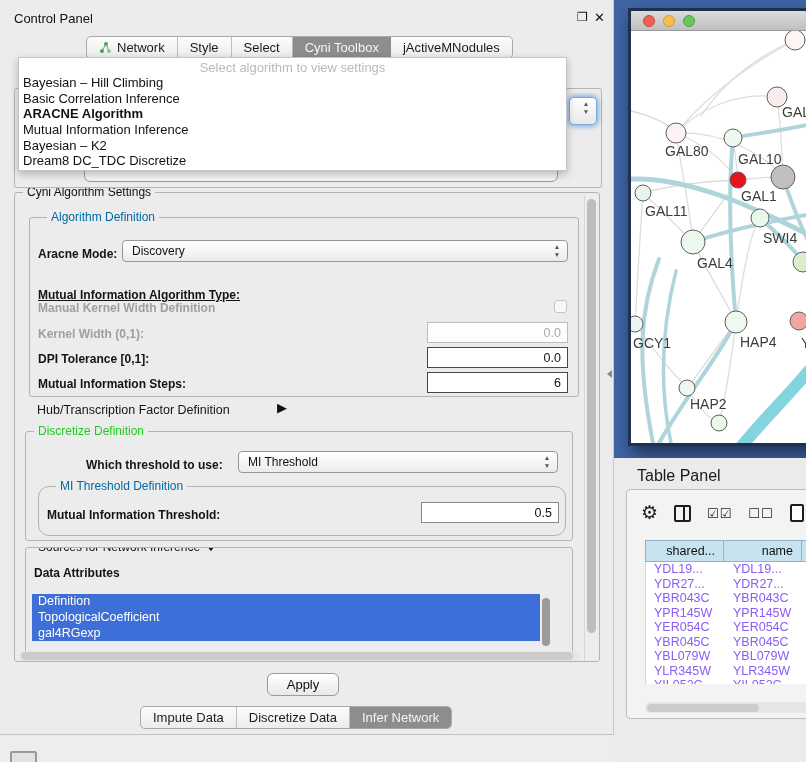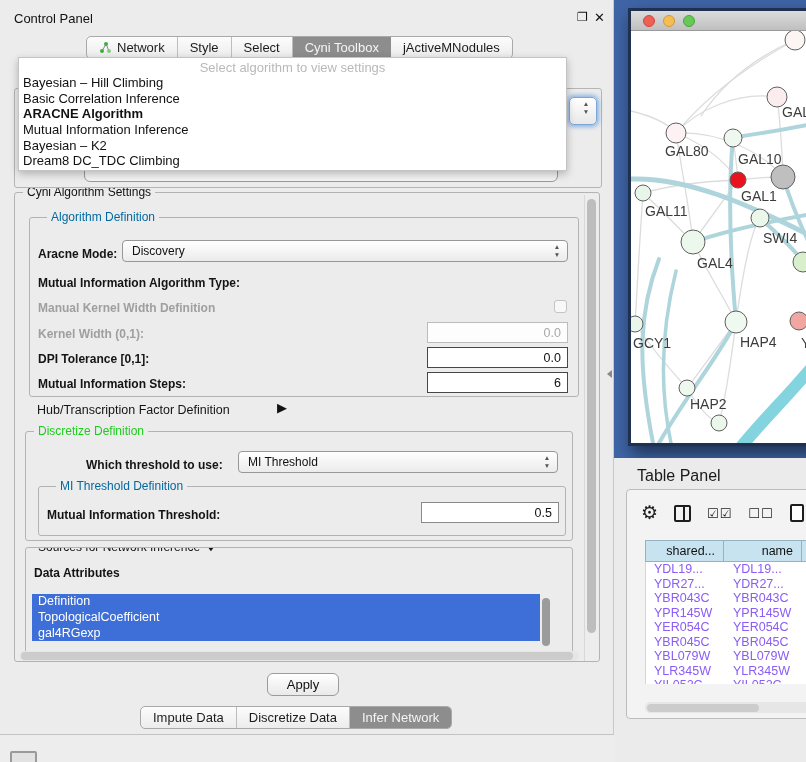--- a/index.html
+++ b/index.html
@@ -171,7 +171,7 @@
           <div class="opt bold">ARACNE Algorithm</div>
           <div class="opt">Mutual Information Inference</div>
           <div class="opt">Bayesian – K2</div>
-          <div class="opt">Dream8 DC_TDC Climbing</div>
+          <div class="opt">Dream8 DC_TDC Discretize</div>
         </div>
     </div>
 

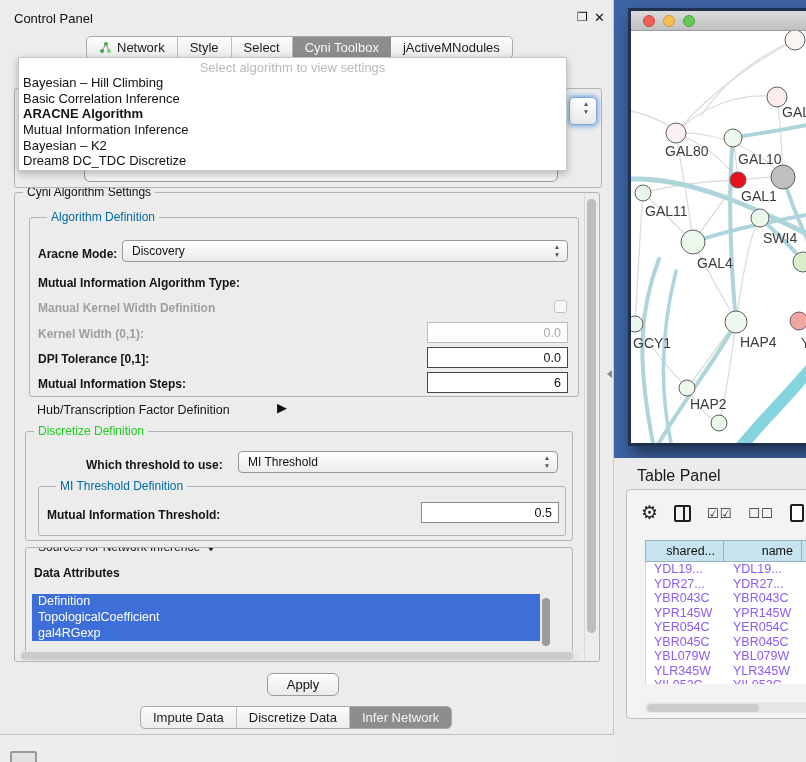--- a/index.html
+++ b/index.html
@@ -190,7 +190,7 @@
             </div>
         </div>
 
-        <div class="lbl" style="left:8px;top:58px;">Mutual Information Algorithm Type:</div>
+        <div class="lbl" style="left:8px;top:70px;text-decoration:underline;">Mutual Information Algorithm Type:</div>
 
         <div class="lbl dis" style="left:8px;top:83px;">Manual Kernel Width Definition</div>
         <div class="checkbox" style="left:524px;top:82px;"></div>

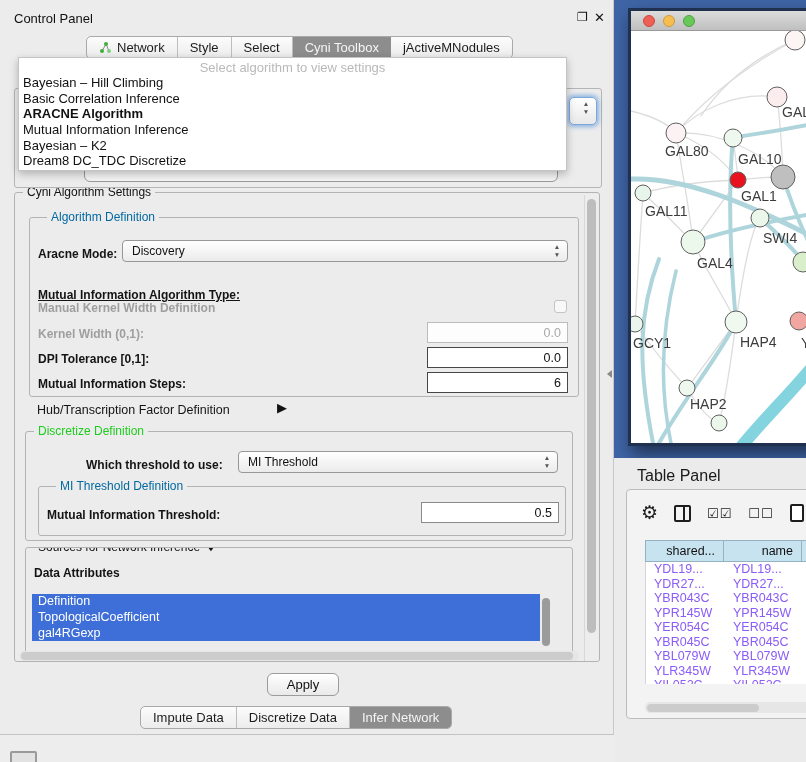--- a/index.html
+++ b/index.html
@@ -51,7 +51,7 @@
   #settings-group { left:14px; top:192px; width:586px; height:470px; }
   #algodef-group { left:14px; top:24px; width:550px; height:180px; }
   #threshold-group { left:10px; top:238px; width:548px; height:110px; }
-  #mithr-group { left:12px; top:54px; width:528px; height:50px; }
+  #mithr-group { left:12px; top:54px; width:528px; height:50px;border-radius:11px; }
   #sources-group { left:10px; top:354px; width:548px; height:112px; overflow:hidden; }
 
   .lbl { position:absolute; font-size:12px; font-weight:bold; color:#141414; white-space:nowrap; }

